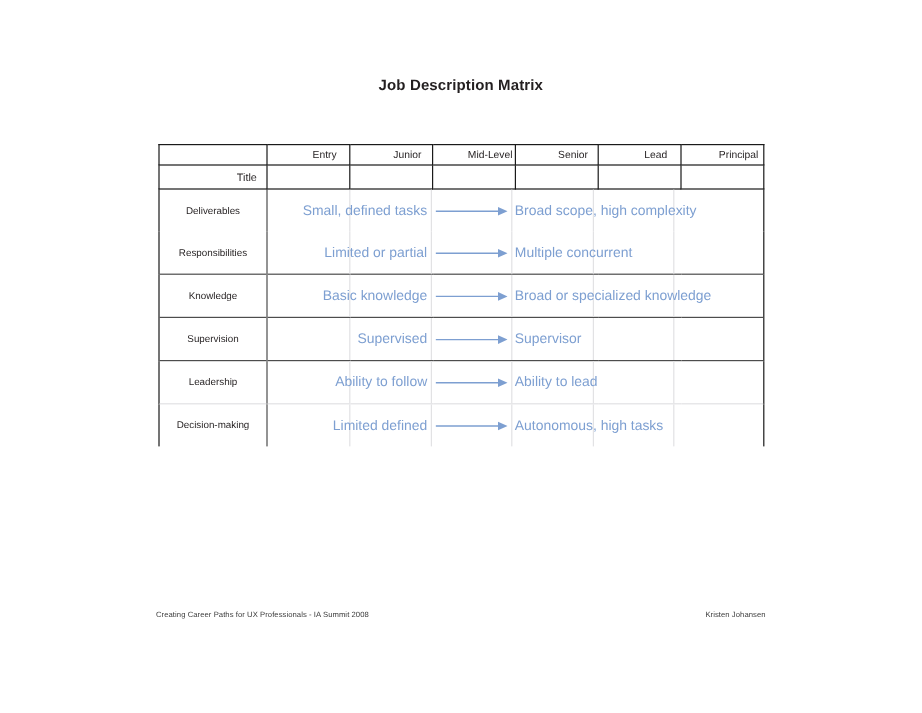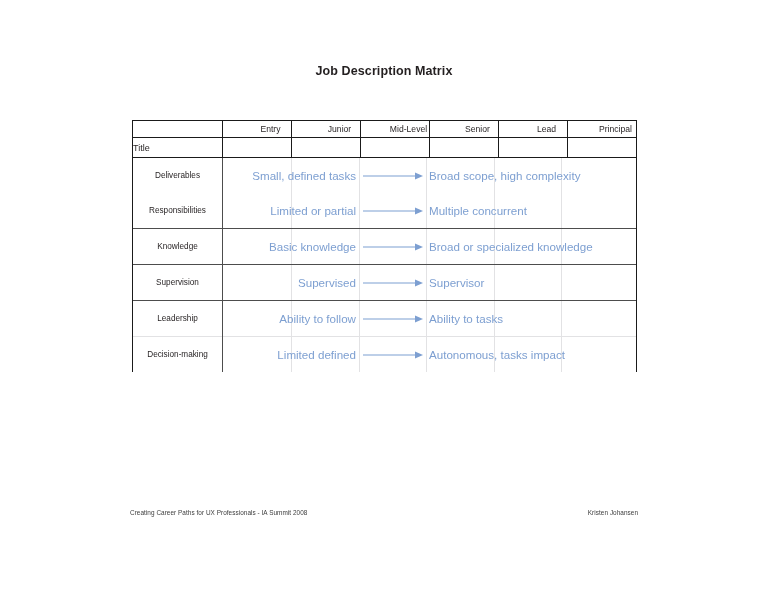--- a/index.html
+++ b/index.html
@@ -80,6 +80,7 @@
     border-bottom: 1.8px solid #1a1a1a;
   }
   .title-row td.label-cell {
+    text-align: right;
     padding-right: 8px;
     border-left: 1.8px solid #1a1a1a;
   }

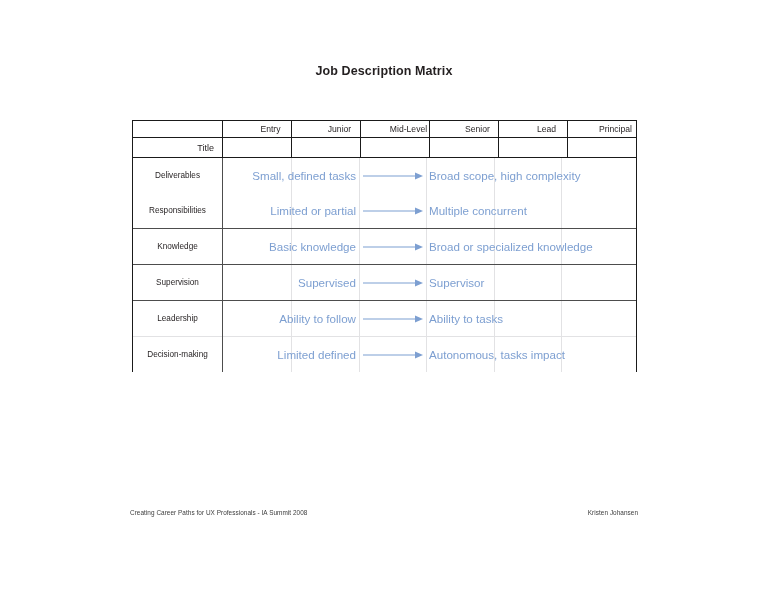--- a/index.html
+++ b/index.html
@@ -309,7 +309,7 @@
                   <polygon points="52,1.4 60,5 52,8.6" fill="#7d9fd1"></polygon>
                 </svg>
               </div>
-              <div class="right-text">Ability to tasks</div>
+              <div class="right-text">Ability to lead</div>
             </div>
           </td>
         </tr>

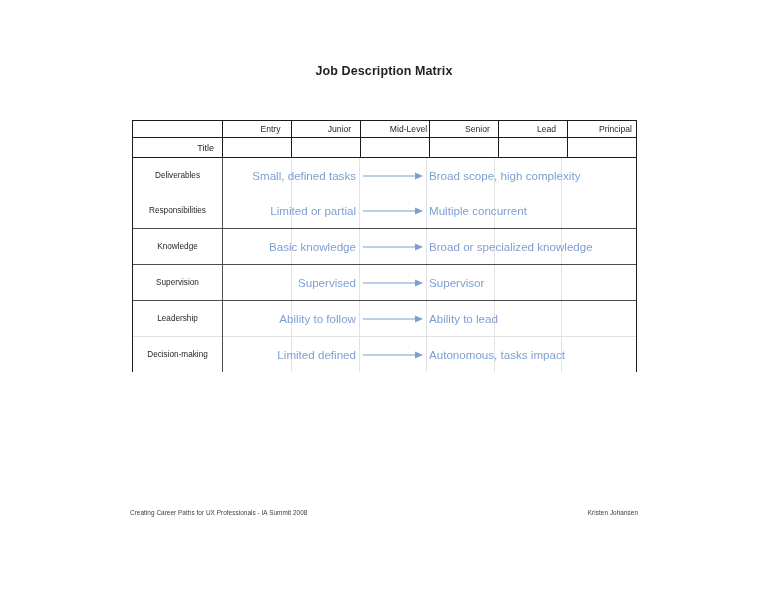--- a/index.html
+++ b/index.html
@@ -331,7 +331,7 @@
                   <polygon points="52,1.4 60,5 52,8.6" fill="#7d9fd1"></polygon>
                 </svg>
               </div>
-              <div class="right-text">Autonomous, tasks impact</div>
+              <div class="right-text">Autonomous, high tasks</div>
             </div>
           </td>
         </tr>

